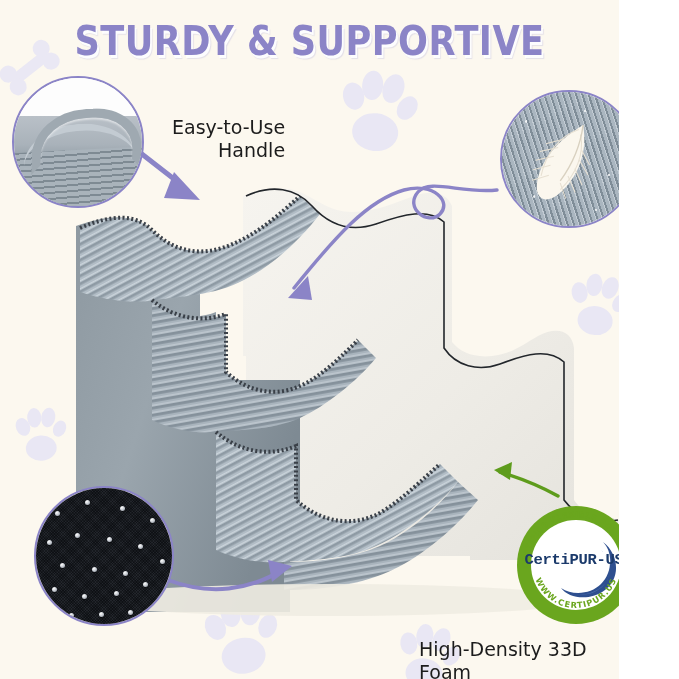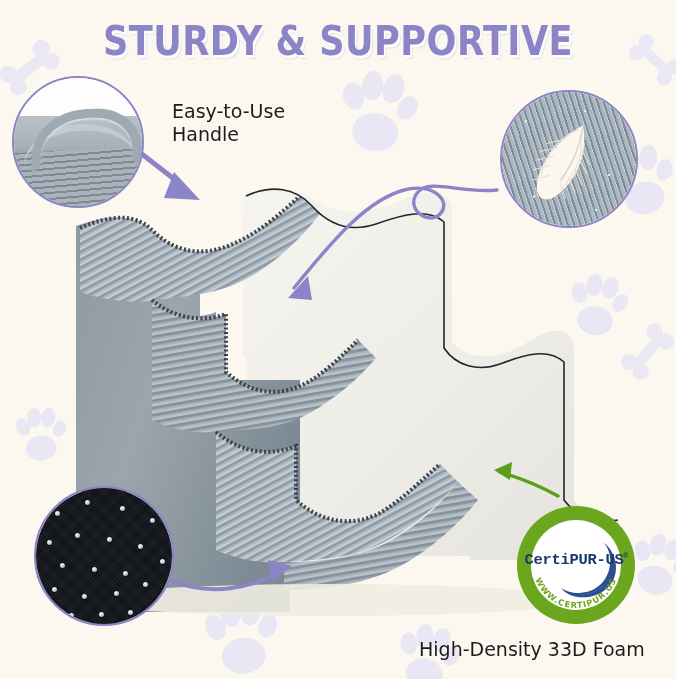--- a/index.html
+++ b/index.html
@@ -9,7 +9,7 @@
   }
   #stage {
     position: relative;
-    width: 676px; height: 679px;
+    width: 619px; height: 679px;
     background: #fcf8ef;
     font-family: "Liberation Sans", sans-serif;
     overflow: hidden;

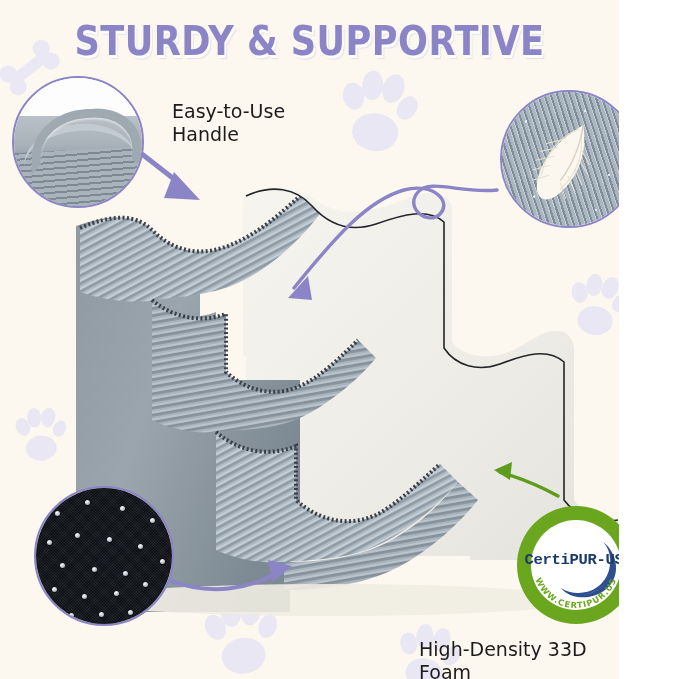--- a/index.html
+++ b/index.html
@@ -437,7 +437,7 @@
     </div>
   </div>
 
-  <div class="label" style="left:172px; top:100px;">Easy-to-Use
+  <div class="label" style="left:172px; top:116px;text-align:right;">Easy-to-Use
 Handle</div>
 
 

